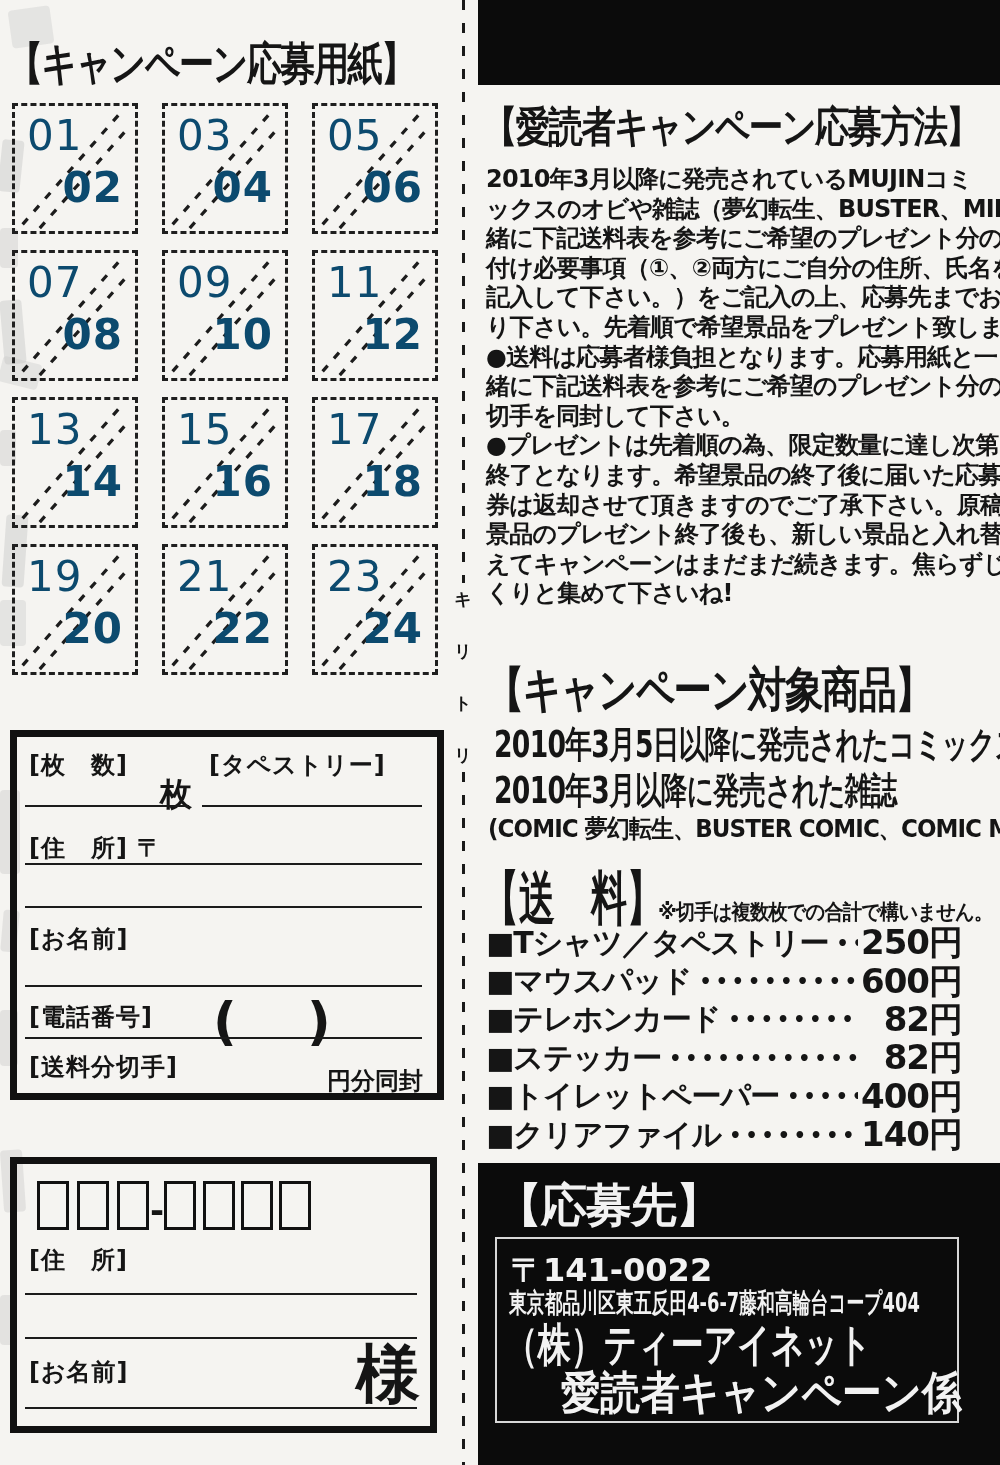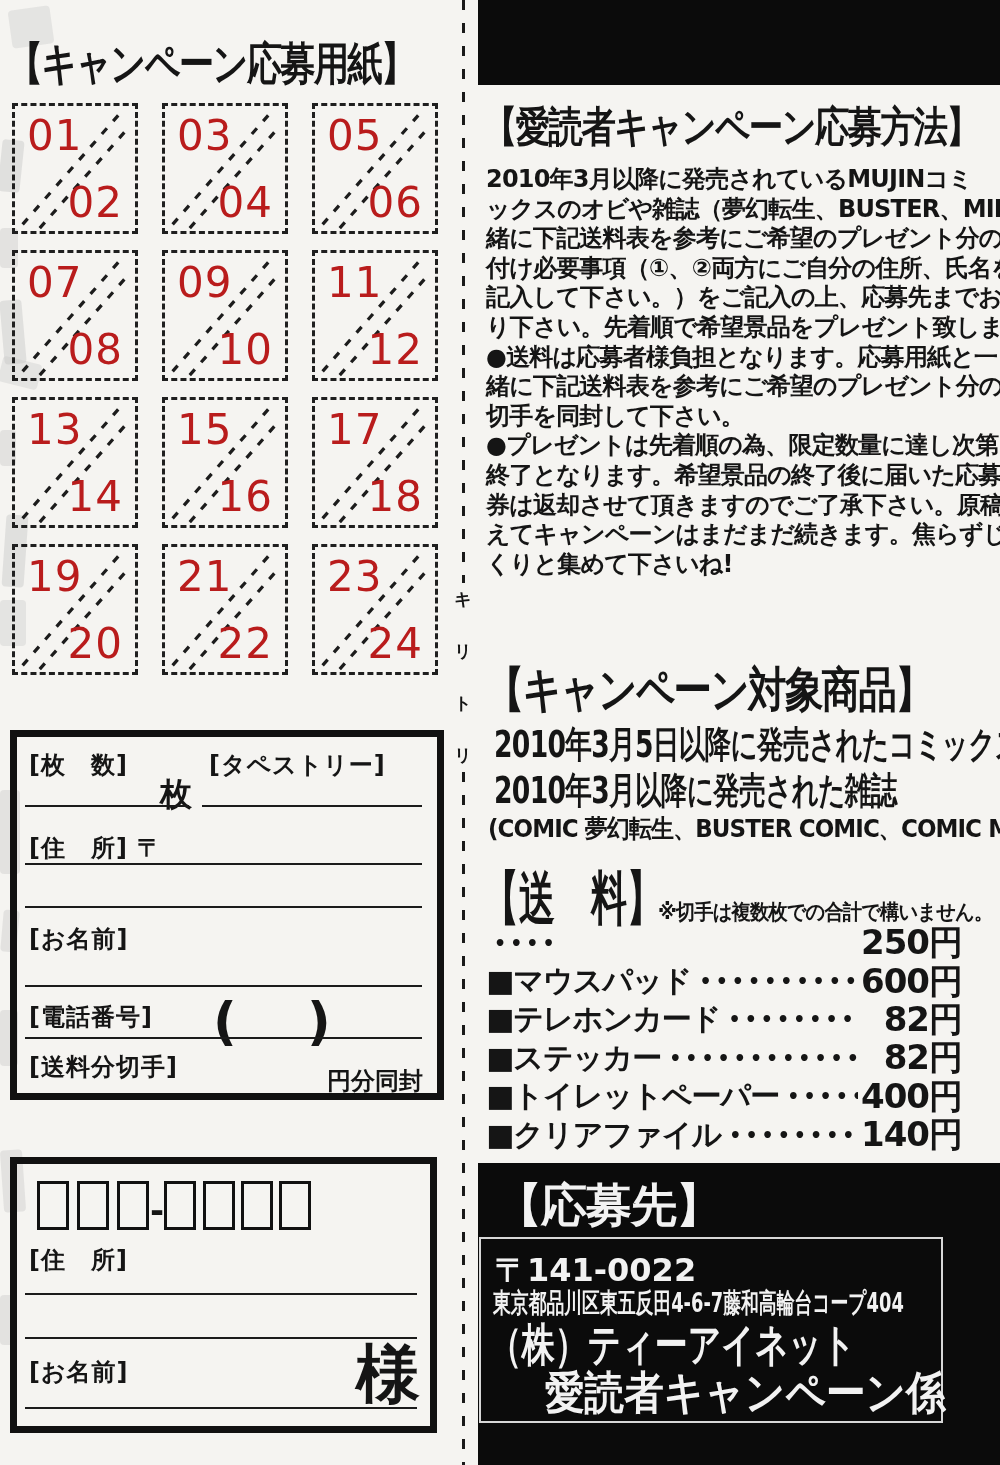--- a/index.html
+++ b/index.html
@@ -27,7 +27,7 @@
   .stamp-cell svg{position:absolute; left:0; top:0; width:100%; height:100%;}
   .stamp-cell line{stroke:#1c1c1c; stroke-width:3.4; stroke-dasharray:8 10;}
   .stamp-num{
-    position:absolute; font-size:42px; color:#b91c1c; letter-spacing:1px; line-height:1;
+    position:absolute; font-size:42px; color:#0c4a6e; letter-spacing:1px; line-height:1;
   }
   .stamp-num.tl{left:12px; top:9px;}
   .stamp-num.br{right:12px; bottom:7px;}

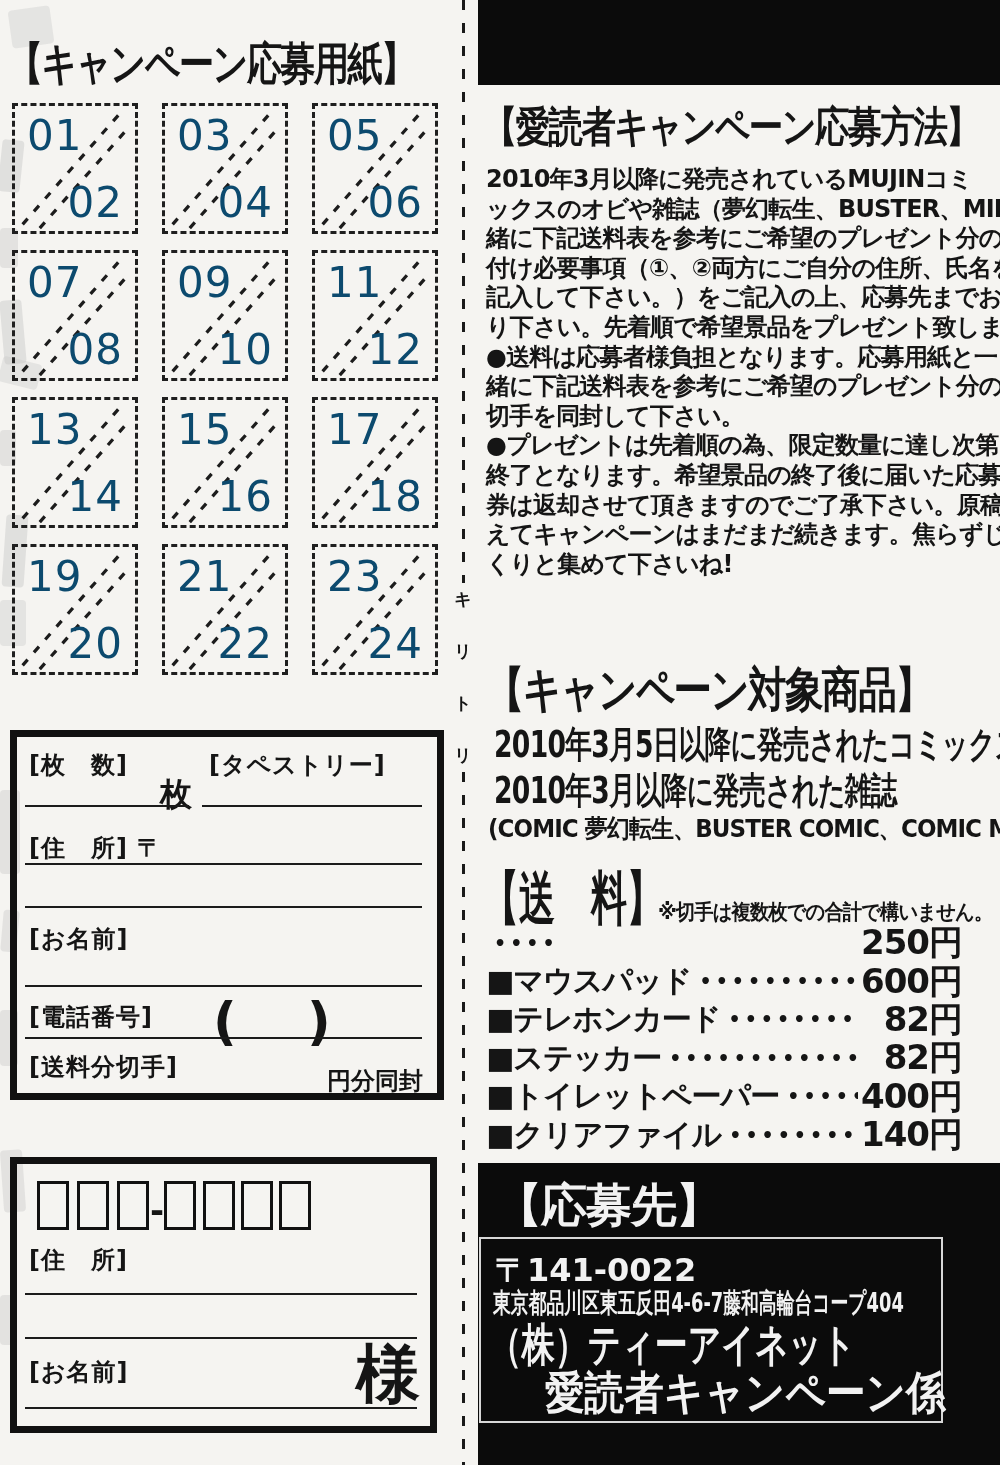--- a/index.html
+++ b/index.html
@@ -30,7 +30,7 @@
     position:absolute; font-size:42px; color:#0c4a6e; letter-spacing:1px; line-height:1;
   }
   .stamp-num.tl{left:12px; top:9px;}
-  .stamp-num.br{right:12px; bottom:7px;}
+  .stamp-num.br{right:12px; bottom:22px;font-weight:bold;}
 
   .paper-form{
     border:7px solid #111; box-sizing:border-box; background:transparent;

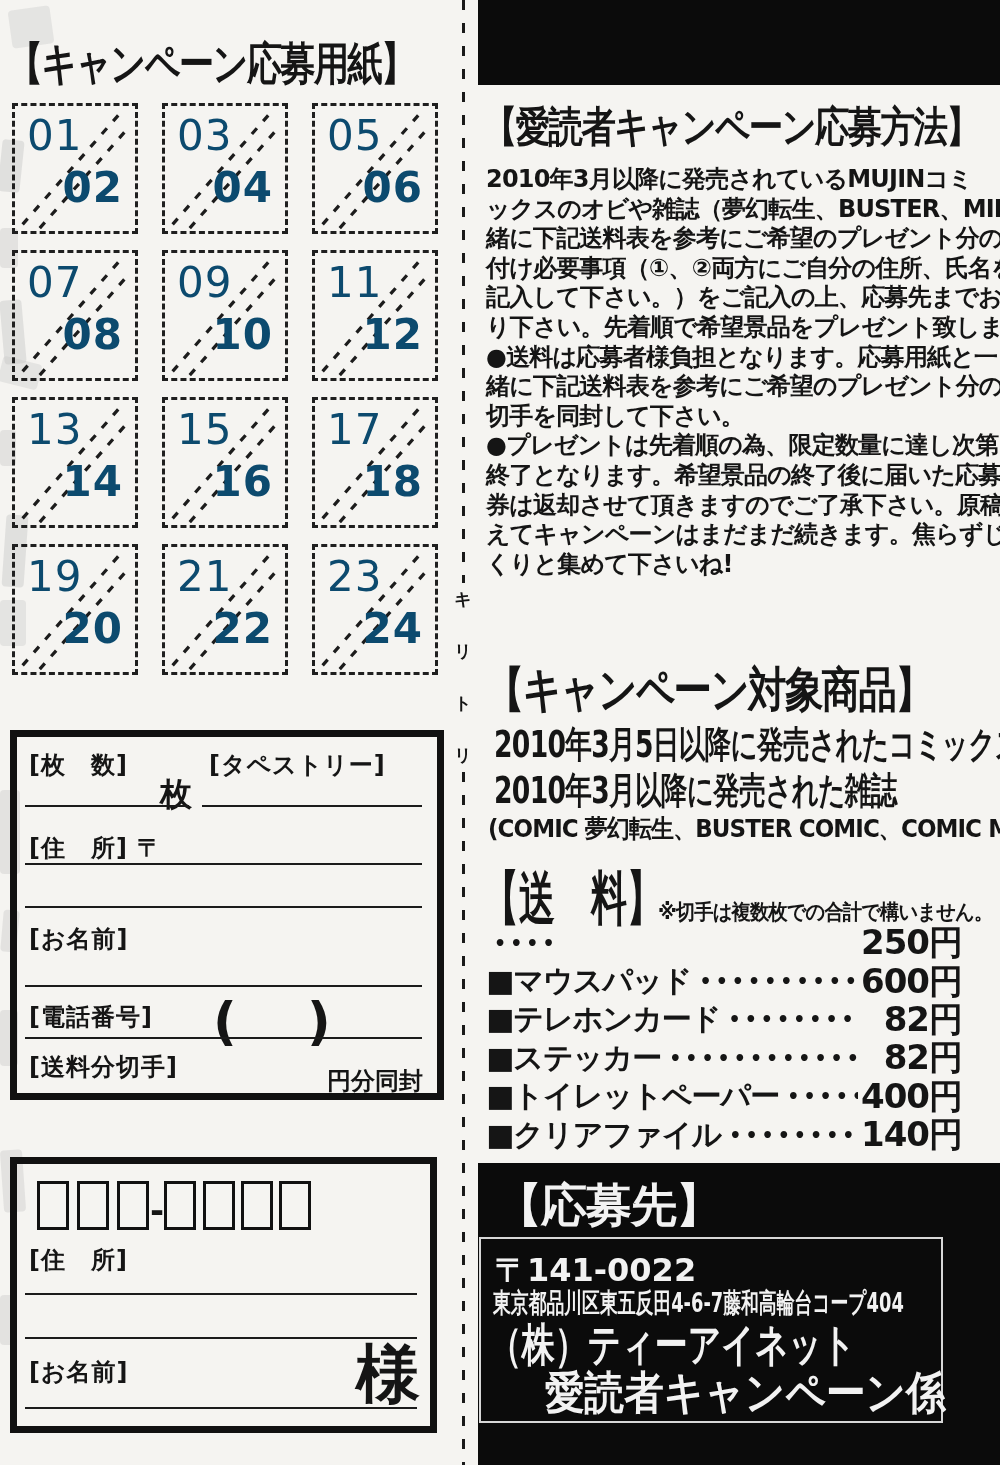--- a/index.html
+++ b/index.html
@@ -290,6 +290,7 @@
     <div class="ln">●プレゼントは先着順の為、限定数量に達し次第</div>
     <div class="ln">終了となります。希望景品の終了後に届いた応募</div>
     <div class="ln">券は返却させて頂きますのでご了承下さい。原稿</div>
+    <div class="ln">景品のプレゼント終了後も、新しい景品と入れ替</div>
     <div class="ln">えてキャンペーンはまだまだ続きます。焦らずじっ</div>
     <div class="ln">くりと集めて下さいね!</div>
   </div>

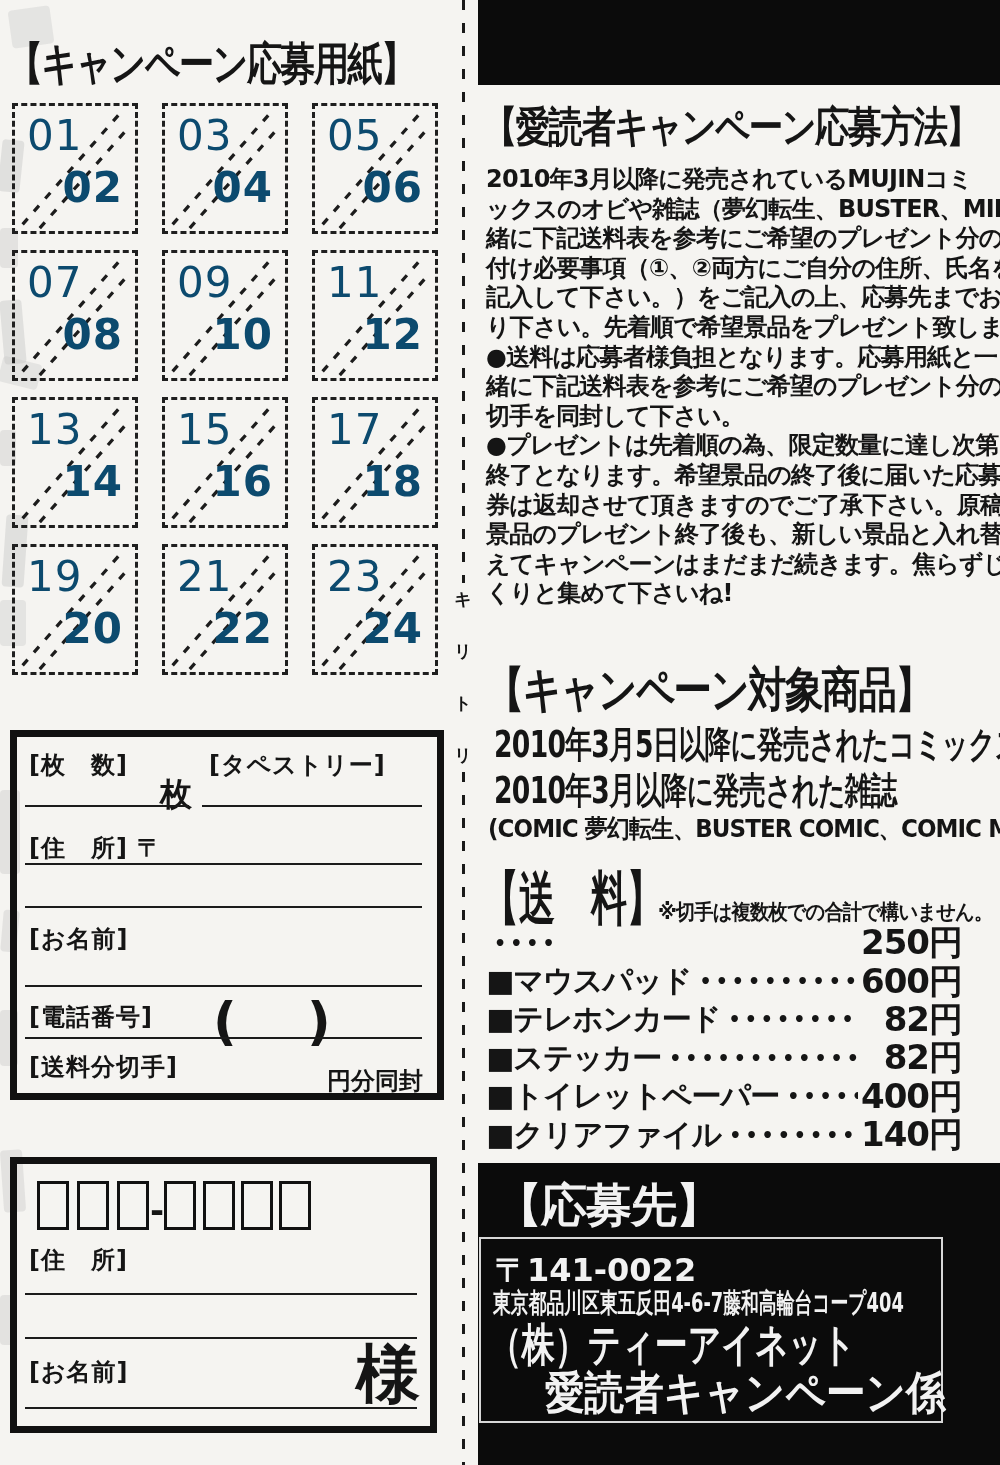--- a/index.html
+++ b/index.html
@@ -305,6 +305,7 @@
 
   <div class="abs ship-list">
     <div class="ship-row">
+      <span class="ship-name">■Tシャツ／タペストリー</span>
       <span class="ship-dots">••••</span>
       <span class="ship-price">250円</span>
     </div>

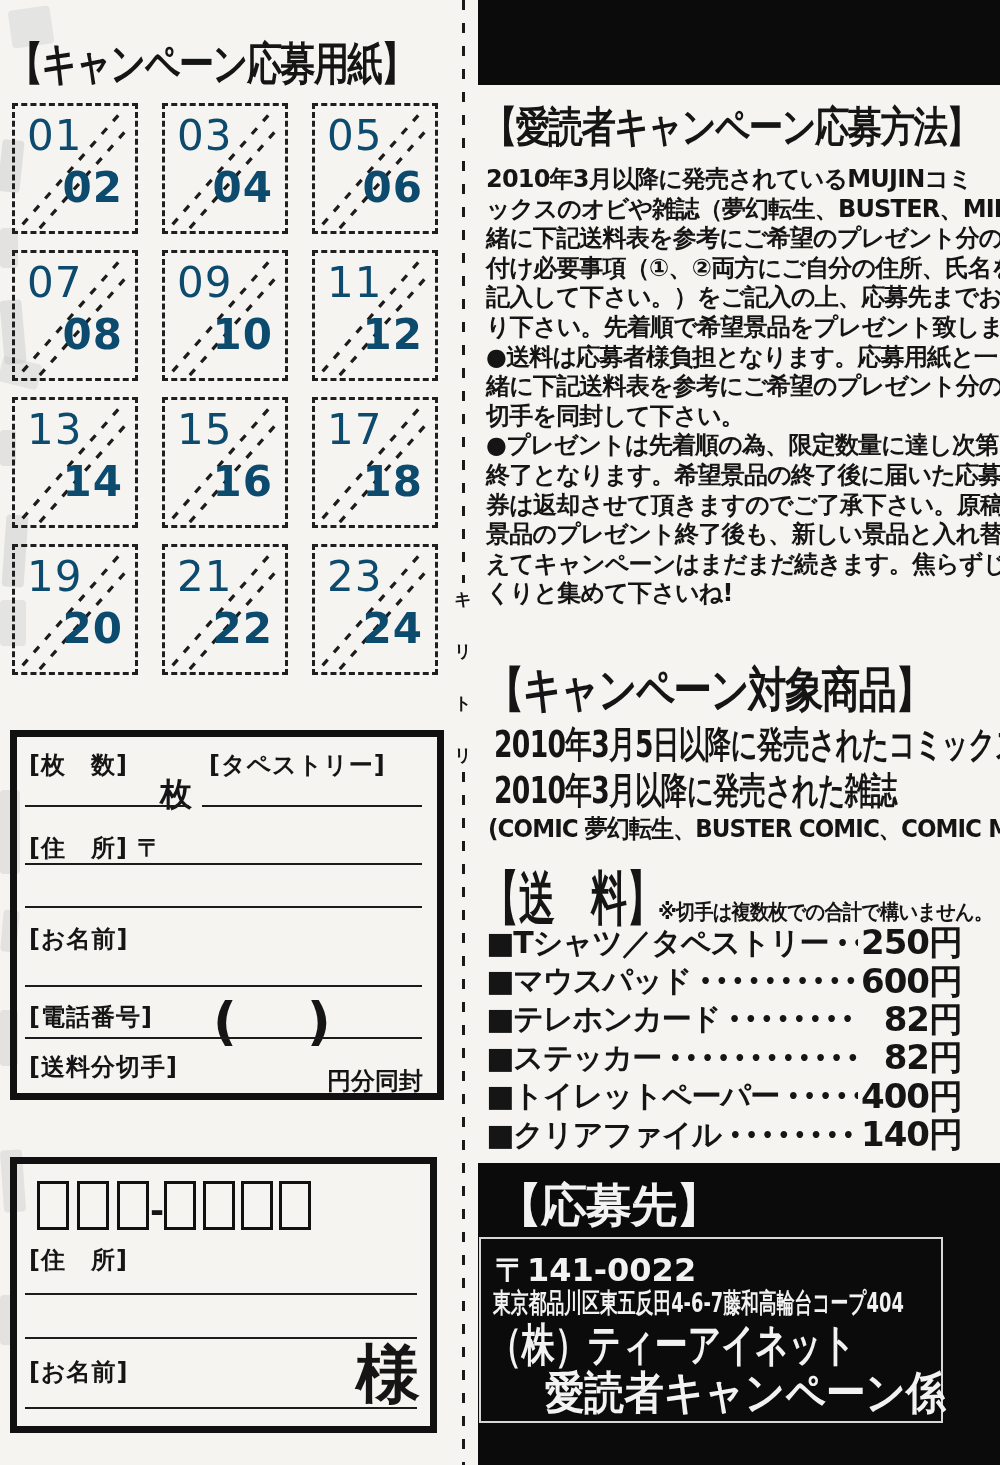--- a/index.html
+++ b/index.html
@@ -90,7 +90,7 @@
 
   .dest-panel{left:478px; top:1163px; width:522px; height:302px; background:#0b0b0b; color:#f2f2f2;padding-left:44px;}
   .h-dest{position:absolute; left:18px; top:12px; font-size:46px; font-weight:bold; letter-spacing:-1px;}
-  .dest-inner{position:absolute; left:1px; top:74px; width:464px; height:186px;
+  .dest-inner{position:absolute; left:17px; top:74px; width:464px; height:186px;
     border:2px solid #d8d8d8; box-sizing:border-box;}
   .d-postal{position:absolute; left:14px; top:10px; font-size:32px; font-weight:bold;}
   .d-addr{position:absolute; left:12px; top:46px; font-size:27px; font-weight:bold;

